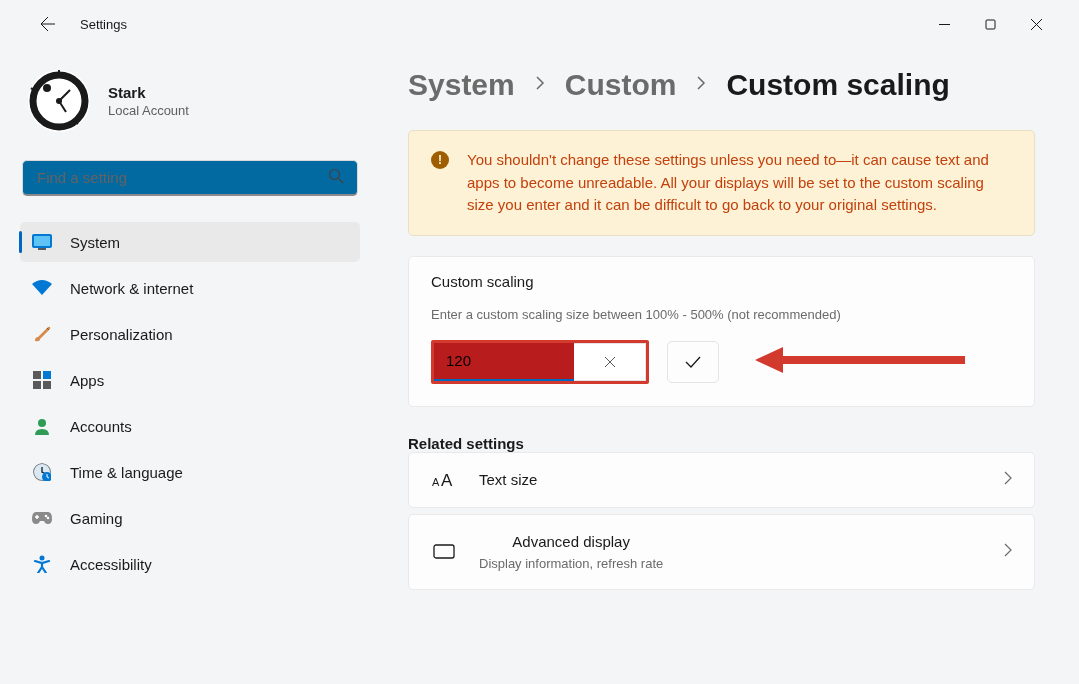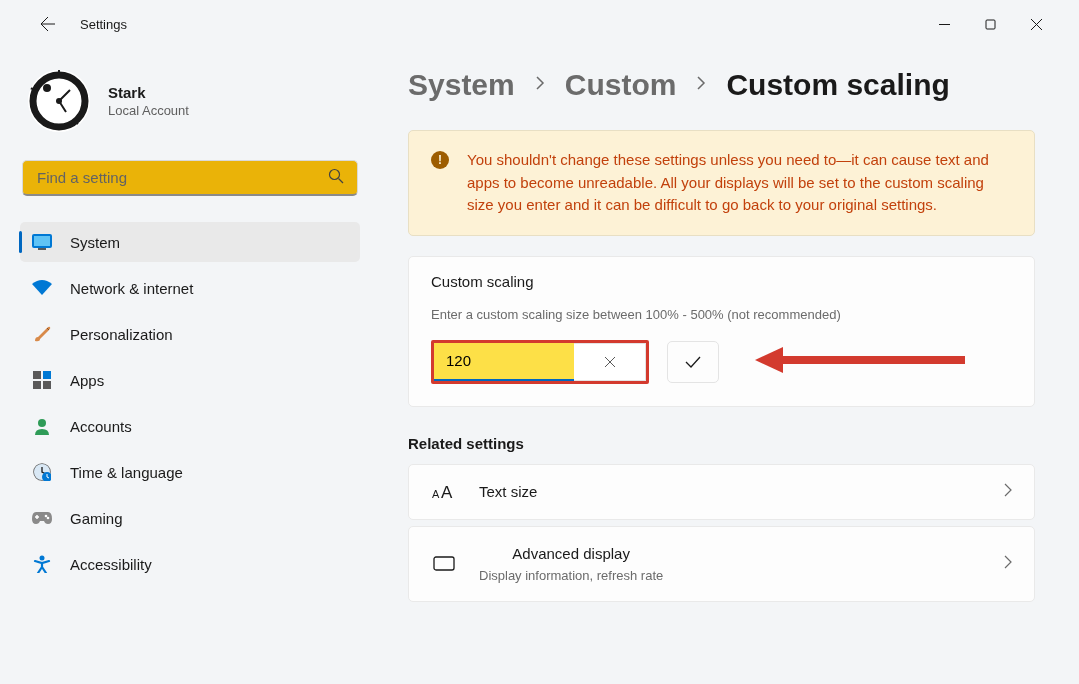--- a/index.html
+++ b/index.html
@@ -26,7 +26,7 @@
   
   
   .search-wrap { position: relative; margin: 0 2px 20px 2px; }
-  .search-input { width: 100%; height: 36px; border: 1px solid #d9d9d9; border-bottom: 2px solid #8a8a8a; border-radius: 5px; background: #eab308; padding: 0 44px 0 14px; font-size: 15px; outline: none; }
+  .search-input { width: 100%; height: 36px; border: 1px solid #d9d9d9; border-bottom: 2px solid #8a8a8a; border-radius: 5px; background: #0369a1; padding: 0 44px 0 14px; font-size: 15px; outline: none; }
   .search-input::placeholder { color: #636363; }
   .search-icon { position: absolute; right: 14px; top: 50%; transform: translateY(-50%); pointer-events: none; }
   

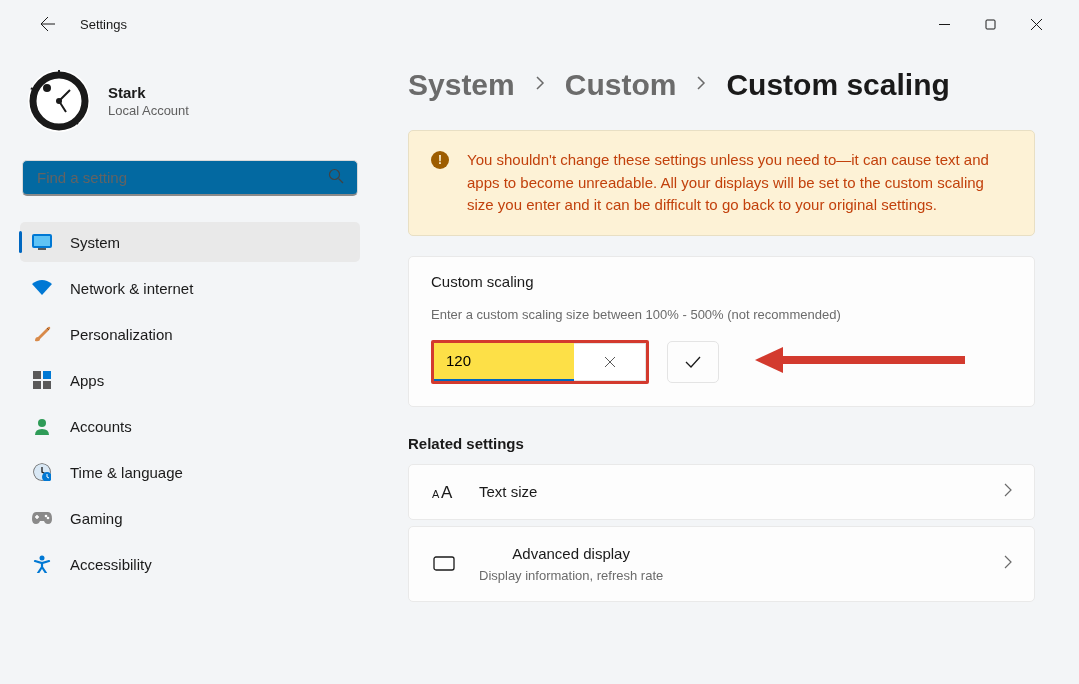--- a/index.html
+++ b/index.html
@@ -53,7 +53,7 @@
   .scaling-sub { font-size: 13px; color: #6b6b6b; margin-top: 17px; margin-bottom: 18px; }
   .scaling-row { display: flex; gap: 18px; align-items: center; }
   .input-group { display: flex; border: 3px solid #d33a2e; border-radius: 2px; }
-  .scaling-input { width: 140px; height: 38px; border: none; border-bottom: 2px solid #0067c0; background: #fde047; padding: 0 12px; font-size: 15px; outline: none; }
+  .scaling-input { width: 140px; height: 38px; border: none; border-bottom: 2px solid #0067c0; background: #b91c1c; padding: 0 12px; font-size: 15px; outline: none; }
   .clear-btn { width: 72px; height: 38px; border: 1px solid #e4e4e4; border-left: none; background: #fff; display: flex; align-items: center; justify-content: center; cursor: pointer; }
   .confirm-btn { width: 52px; height: 42px; border: 1px solid #e4e4e4; background: #fdfdfd; border-radius: 5px; display: flex; align-items: center; justify-content: center; cursor: pointer; }
   .arrow-annotation { margin-left: 18px; }

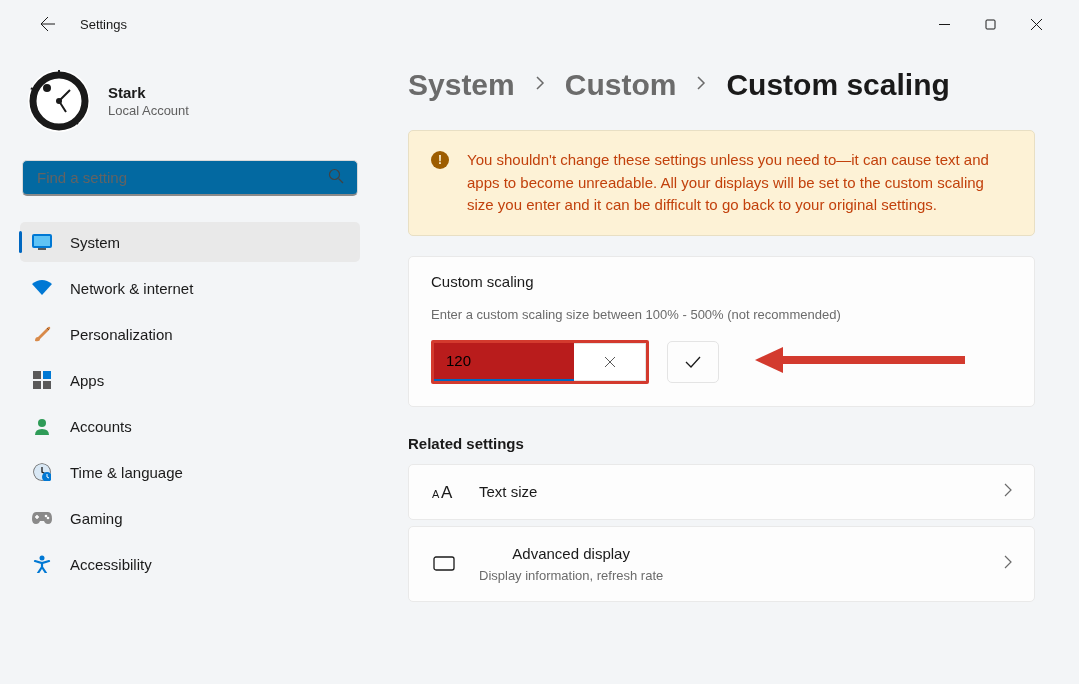--- a/index.html
+++ b/index.html
@@ -59,7 +59,7 @@
   .arrow-annotation { margin-left: 18px; }
   
   
-  .related-title { font-size: 15px; font-weight: 600; color: #1a1a1a; margin-bottom: 12px; }
+  .related-title { font-size: 15px; font-weight: 600; color: #1a1a1a; margin-bottom: 0; }
   .related-item { background: #fdfdfd; border: 1px solid #e9e9e9; border-radius: 5px; padding: 18px 22px; display: flex; align-items: center; gap: 22px; cursor: pointer; margin-bottom: 6px; }
   .related-icon { width: 26px; display: flex; align-items: center; justify-content: center; flex-shrink: 0; }
   .related-label { font-size: 15px; color: #1a1a1a; text-align: center; }

